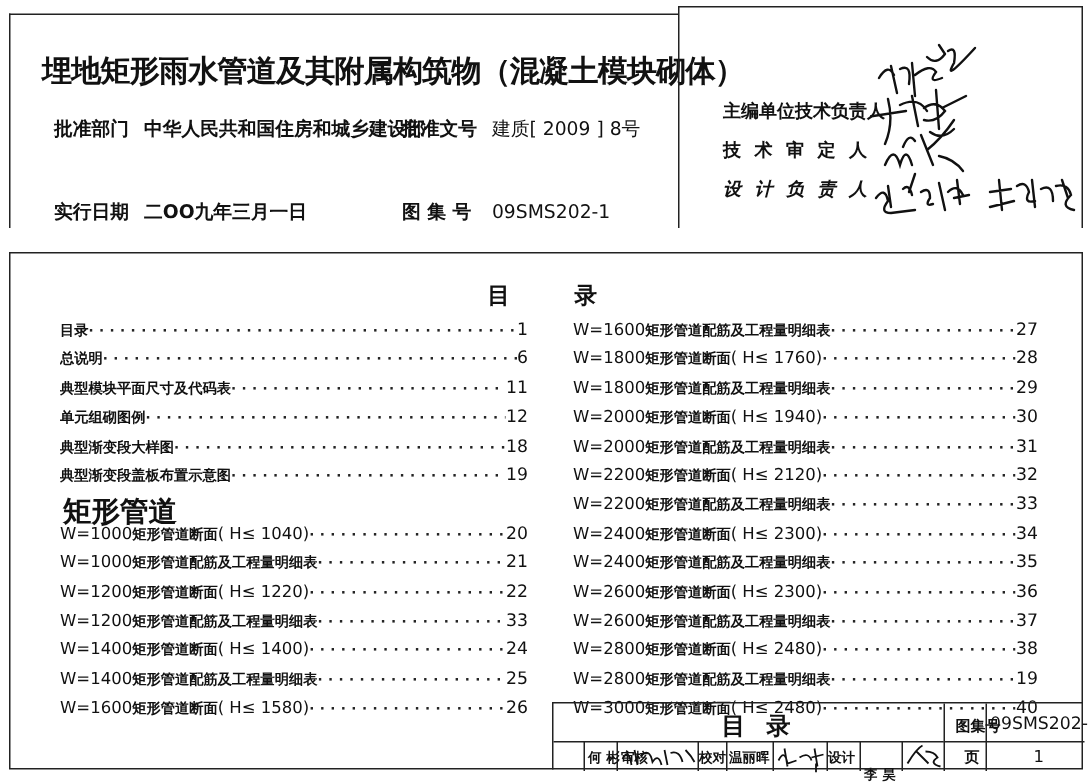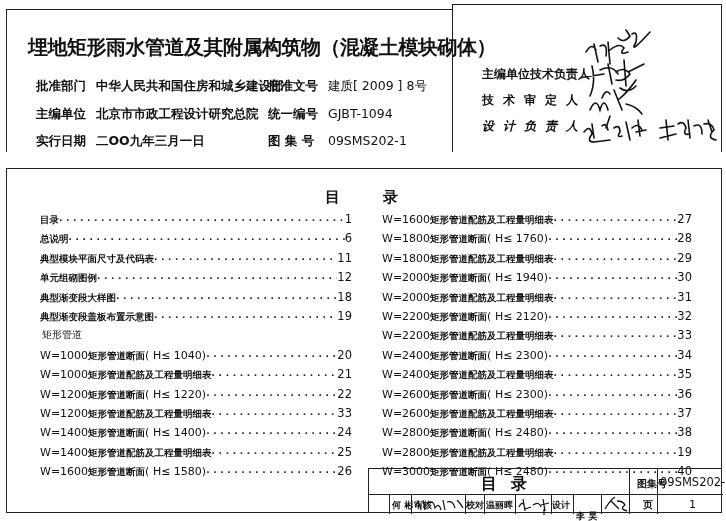--- a/index.html
+++ b/index.html
@@ -101,12 +101,6 @@
     <span class="val">中华人民共和国住房和城乡建设部</span>
     <span class="lbl2">批准文号</span>
     <span class="val2">建质[ 2009 ] 8号</span>
-  </div>
-  <div class="info-row row2">
-    <span class="lbl">主编单位</span>
-    <span class="val">北京市市政工程设计研究总院</span>
-    <span class="lbl2">统一编号</span>
-    <span class="val2">GJBT-1094</span>
   </div>
   <div class="info-row row3">
     <span class="lbl">实行日期</span>

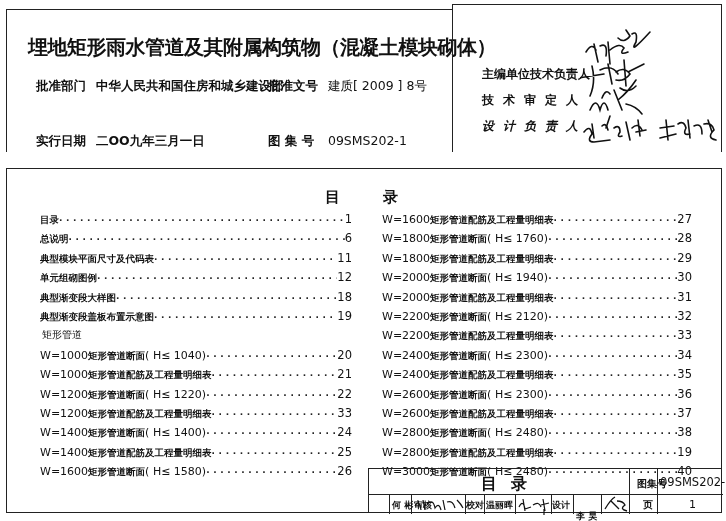--- a/index.html
+++ b/index.html
@@ -68,7 +68,7 @@
     }
     .toc-item .p { flex: 0 0 auto; font-size: 11.5px; }
     .toc-section {
-      height: 19.4px; font-size: 10px; font-weight: normal; padding-left: 2px;
+      height: 19.4px; font-size: 19px; font-weight: bold; padding-left: 2px;
     }
     .toc-cjk { font-size: 9.5px; font-weight: bold; }
 

